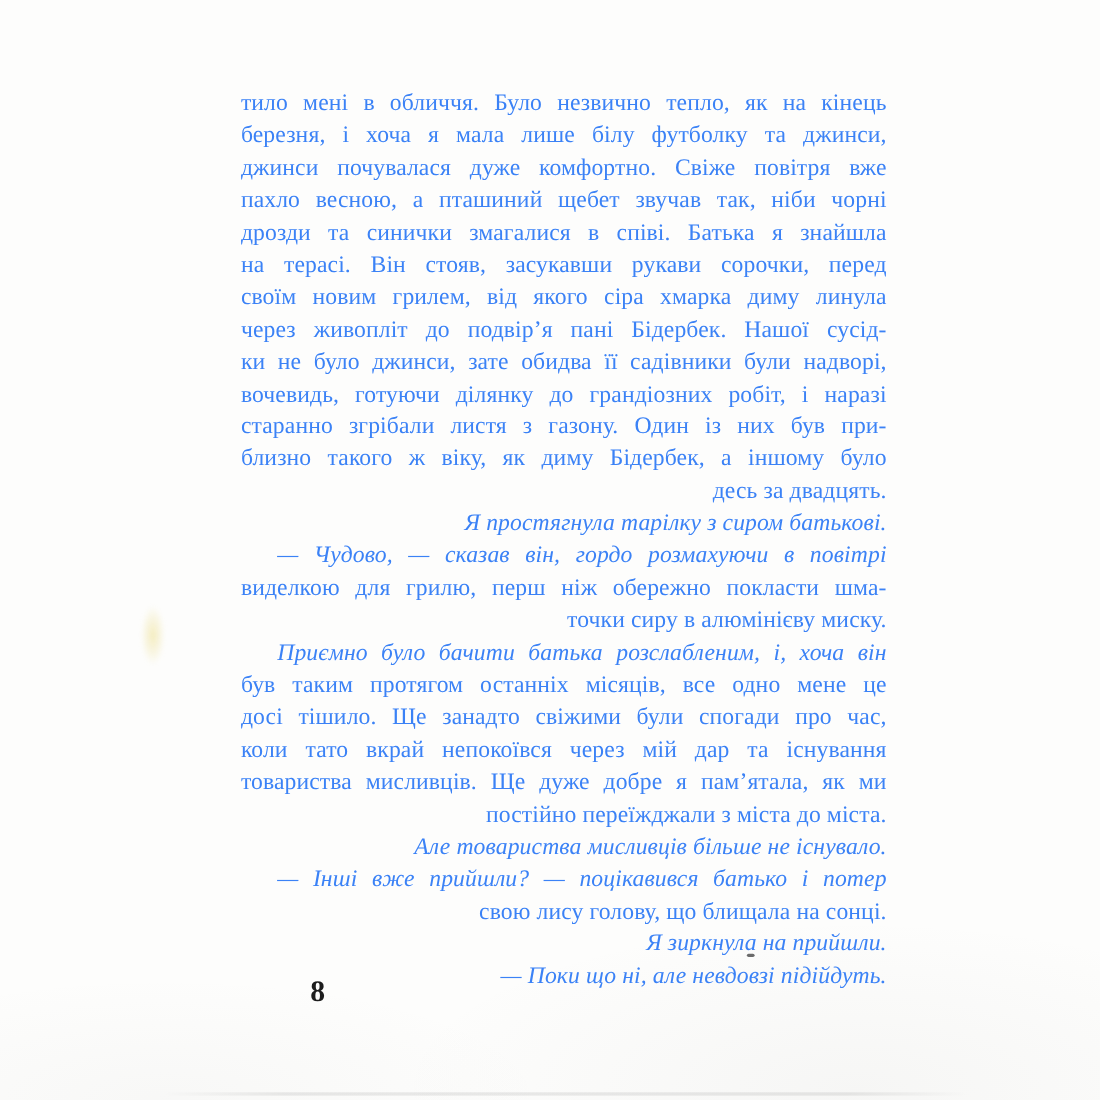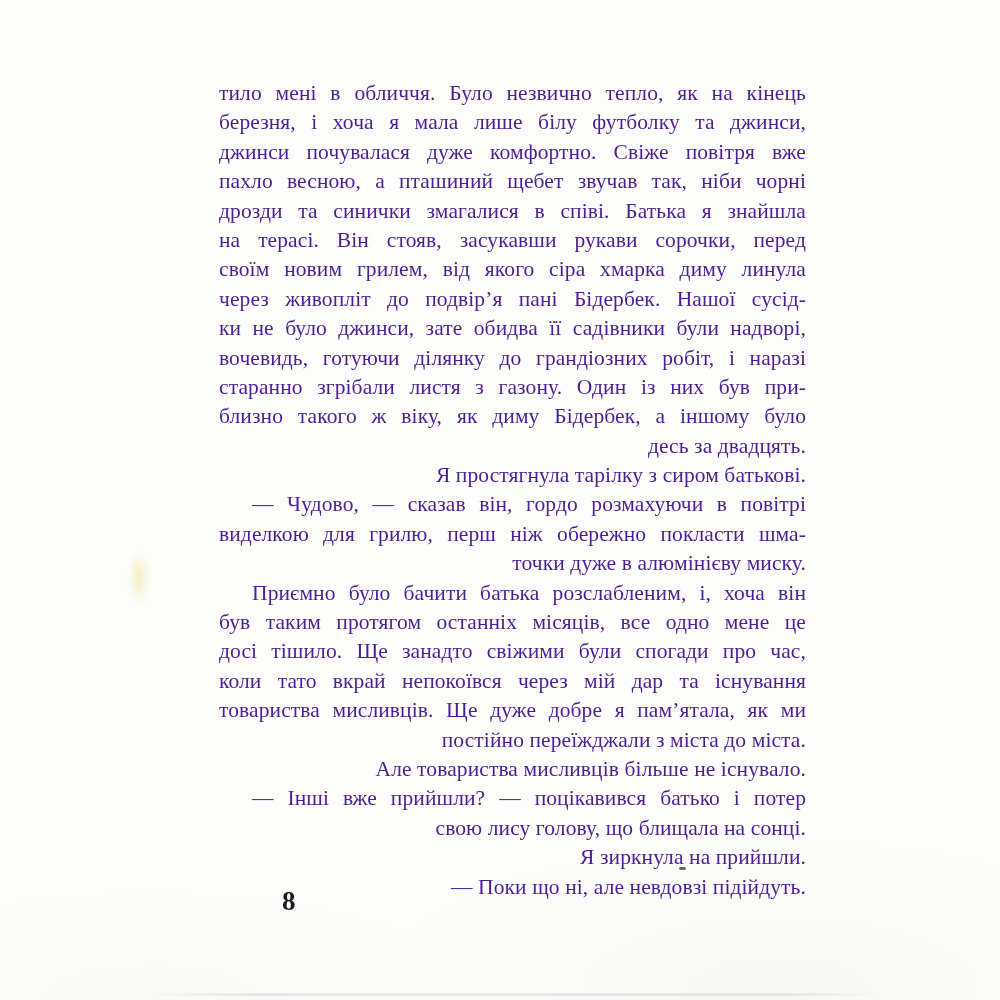--- a/index.html
+++ b/index.html
@@ -28,7 +28,7 @@
     width: 587px;
     font-size: 21.5px;
     line-height: 29.4px;
-    color: #4c1d95;
+    color: #3b82f6;
     letter-spacing: 0.1px;
   }
   .line {

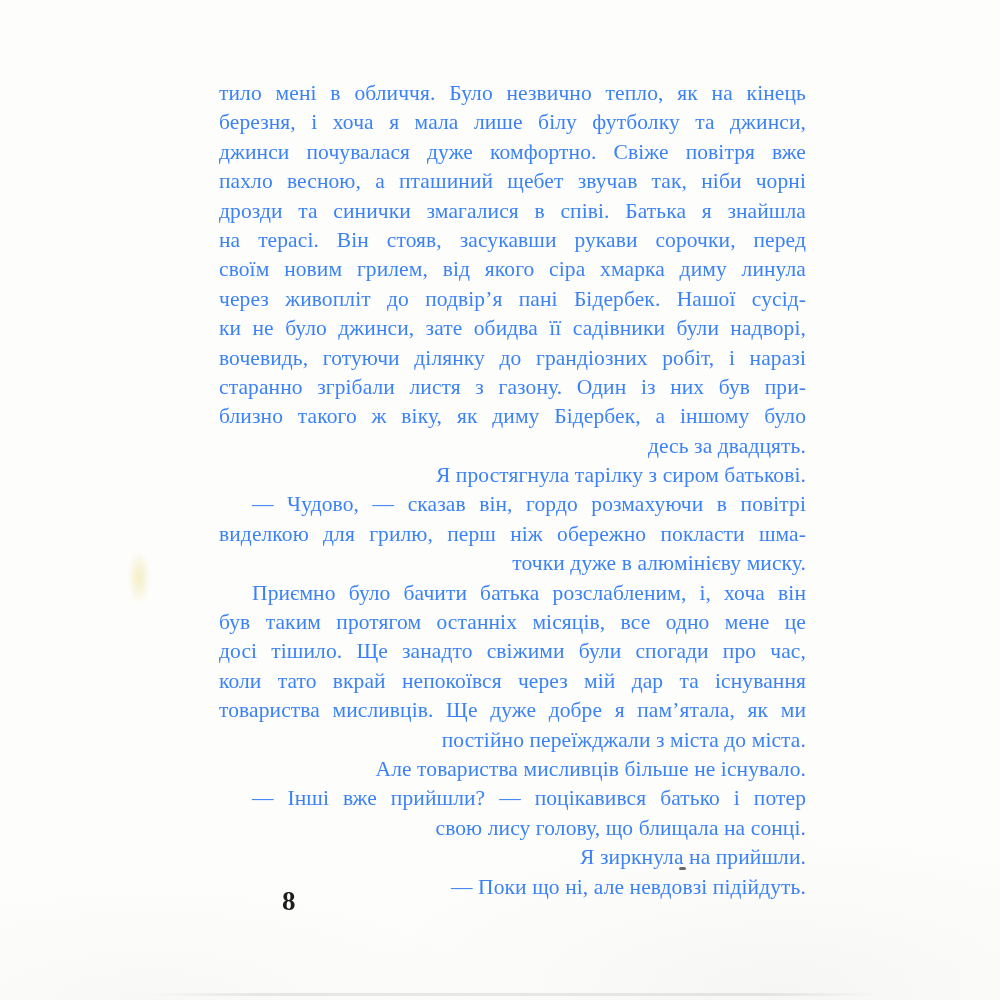--- a/index.html
+++ b/index.html
@@ -42,6 +42,7 @@
   }
   .line.indent {
     padding-left: 33px;
+    font-style: italic;
   }
   .page-number {
     position: absolute;

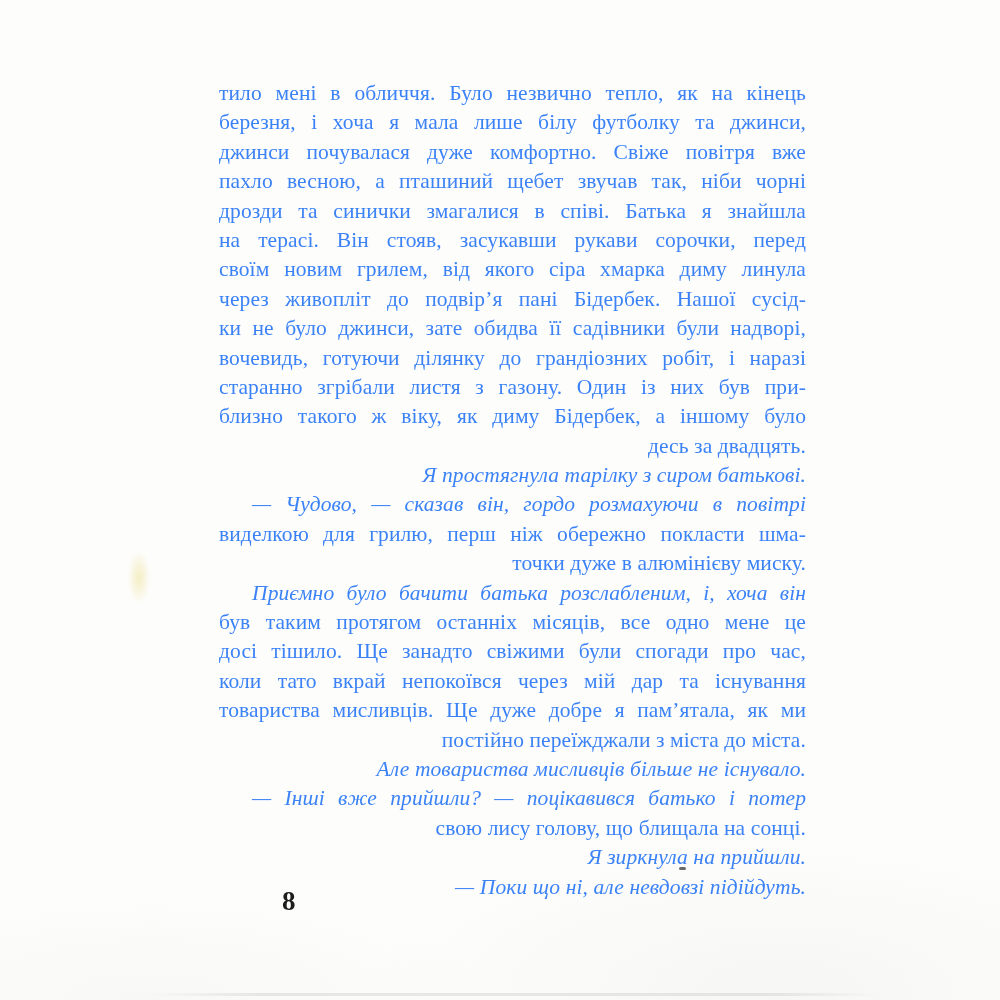--- a/index.html
+++ b/index.html
@@ -102,7 +102,7 @@
       <div class="line indent">Я простягнула тарілку з сиром батькові.</div>
       <div class="line justify indent">— Чудово, — сказав він, гордо розмахуючи в повітрі</div>
       <div class="line justify">виделкою для грилю, перш ніж обережно покласти шма-</div>
-      <div class="line">точки дуже в алюмінієву миску.</div>
+      <div class="line">точки сиру в алюмінієву миску.</div>
       <div class="line justify indent">Приємно було бачити батька розслабленим, і, хоча він</div>
       <div class="line justify">був таким протягом останніх місяців, все одно мене це</div>
       <div class="line justify">досі тішило. Ще занадто свіжими були спогади про час,</div>

